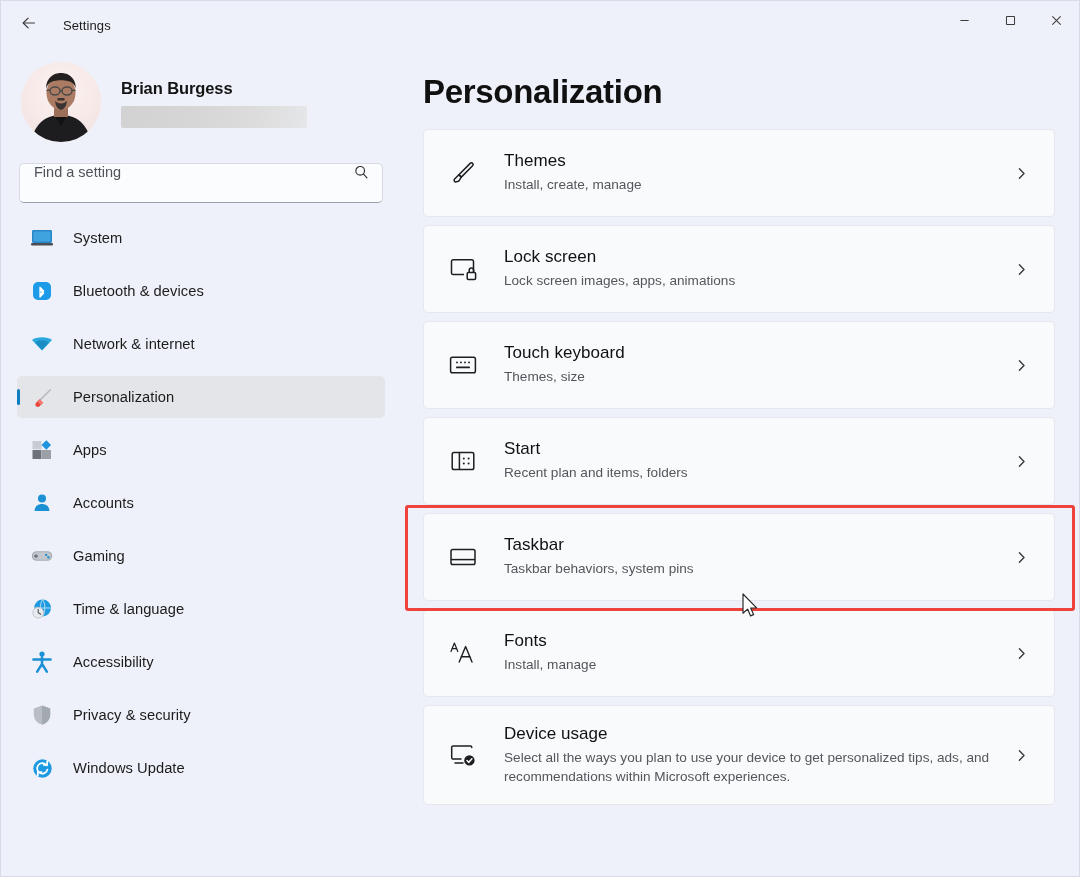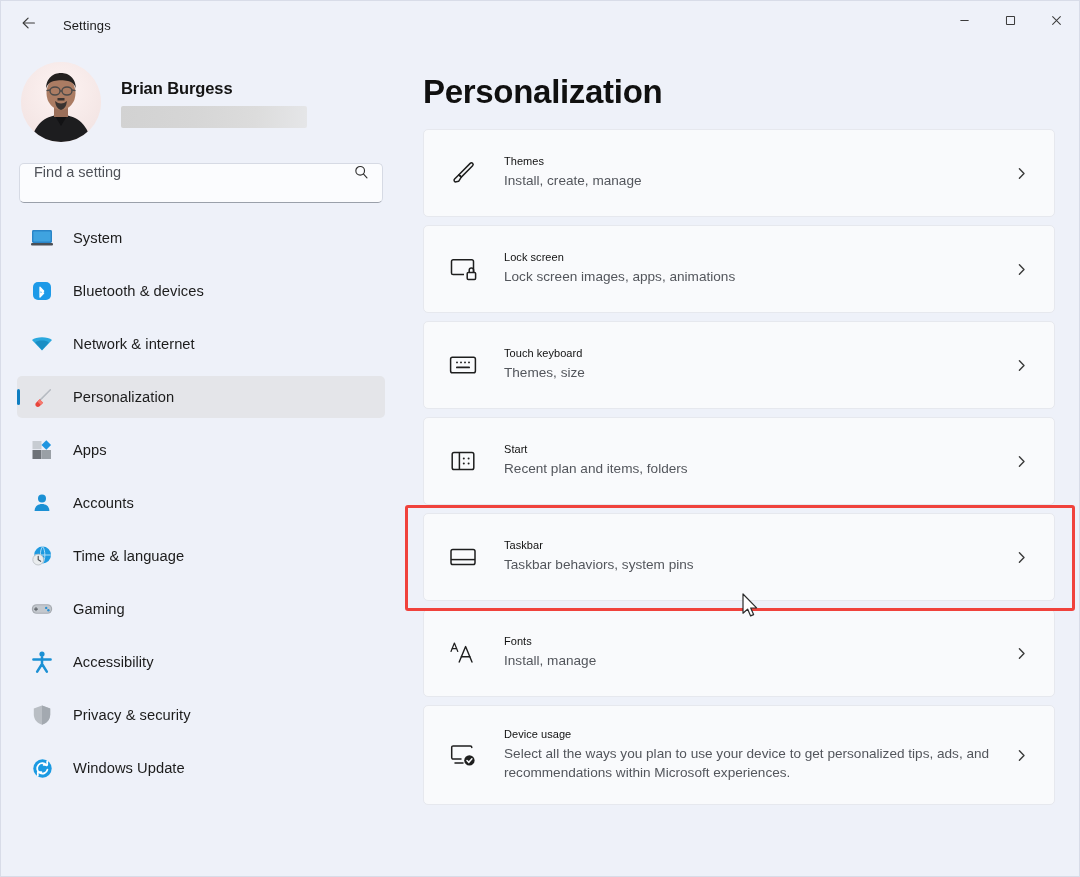--- a/index.html
+++ b/index.html
@@ -204,7 +204,7 @@
   .card-icon svg { display: block; }
   .card-text { flex: 1; min-width: 0; }
   .card-title {
-    font-size: 11px;
+    font-size: 17px;
     color: #111111;
     letter-spacing: 0.05px;
   }

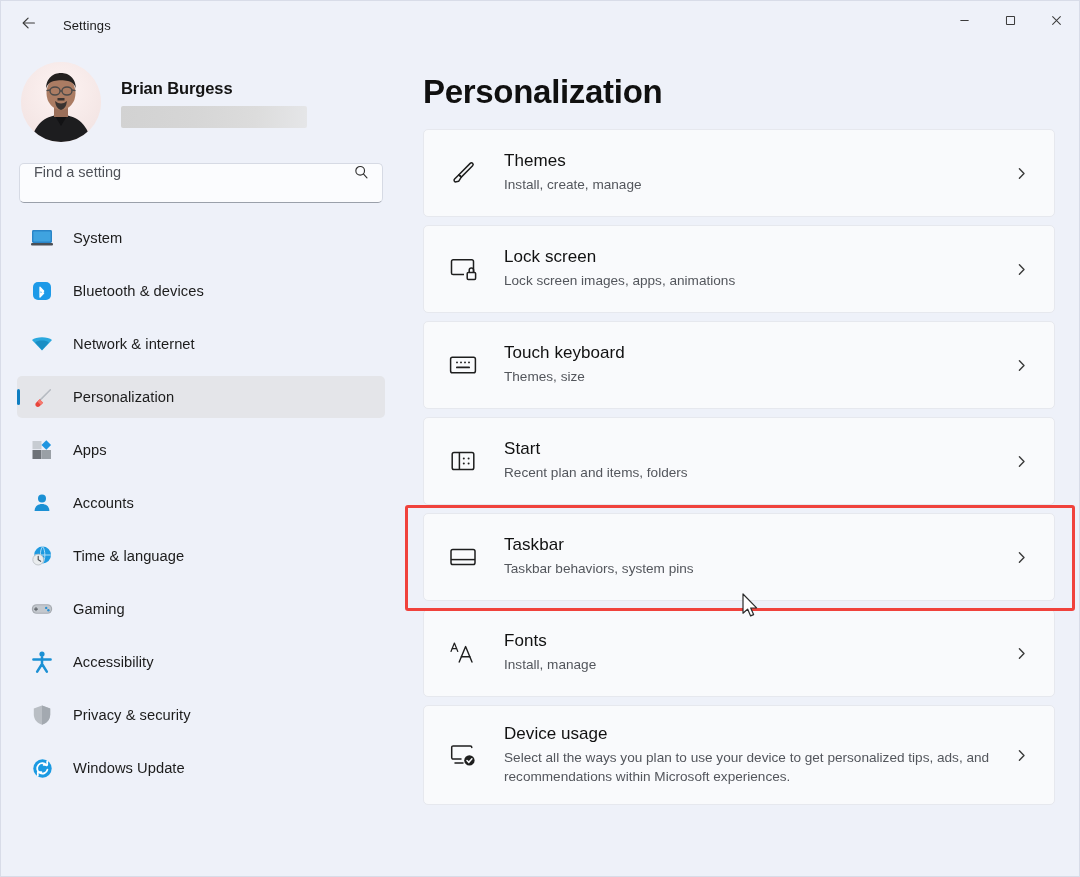--- a/index.html
+++ b/index.html
@@ -400,18 +400,6 @@
 
         <div class="nav-item">
           <span class="nav-icon">
-            <svg width="22" height="22" viewBox="0 0 22 22">
-              <circle cx="11.6" cy="10" r="8.4" fill="#1f9ae0"></circle>
-              <path d="M3.3 10 h16.6 M11.6 1.6 C8.6 5 8.6 15 11.6 18.4 M11.6 1.6 C14.6 5 14.6 15 11.6 18.4" fill="none" stroke="#bfe4f8" stroke-width="0.9"></path>
-              <circle cx="7.2" cy="14.6" r="5.4" fill="#e9ecee" stroke="#b7bcc2" stroke-width="0.8"></circle>
-              <path d="M7.2 11.2 v3.6 l2.5 1.5" fill="none" stroke="#4a4f55" stroke-width="1.1" stroke-linecap="round"></path>
-            </svg>
-          </span>
-          <span class="nav-label">Time &amp; language</span>
-        </div>
-
-        <div class="nav-item">
-          <span class="nav-icon">
             <svg width="22" height="16" viewBox="0 0 22 16">
               <rect x="0.8" y="3.2" width="20.4" height="9.6" rx="4.8" fill="#a6abb1"></rect>
               <rect x="2" y="4.3" width="18" height="7.4" rx="3.7" fill="#c3c8ce"></rect>
@@ -421,6 +409,18 @@
             </svg>
           </span>
           <span class="nav-label">Gaming</span>
+        </div>
+
+        <div class="nav-item">
+          <span class="nav-icon">
+            <svg width="22" height="22" viewBox="0 0 22 22">
+              <circle cx="11.6" cy="10" r="8.4" fill="#1f9ae0"></circle>
+              <path d="M3.3 10 h16.6 M11.6 1.6 C8.6 5 8.6 15 11.6 18.4 M11.6 1.6 C14.6 5 14.6 15 11.6 18.4" fill="none" stroke="#bfe4f8" stroke-width="0.9"></path>
+              <circle cx="7.2" cy="14.6" r="5.4" fill="#e9ecee" stroke="#b7bcc2" stroke-width="0.8"></circle>
+              <path d="M7.2 11.2 v3.6 l2.5 1.5" fill="none" stroke="#4a4f55" stroke-width="1.1" stroke-linecap="round"></path>
+            </svg>
+          </span>
+          <span class="nav-label">Time &amp; language</span>
         </div>
 
         <div class="nav-item">

